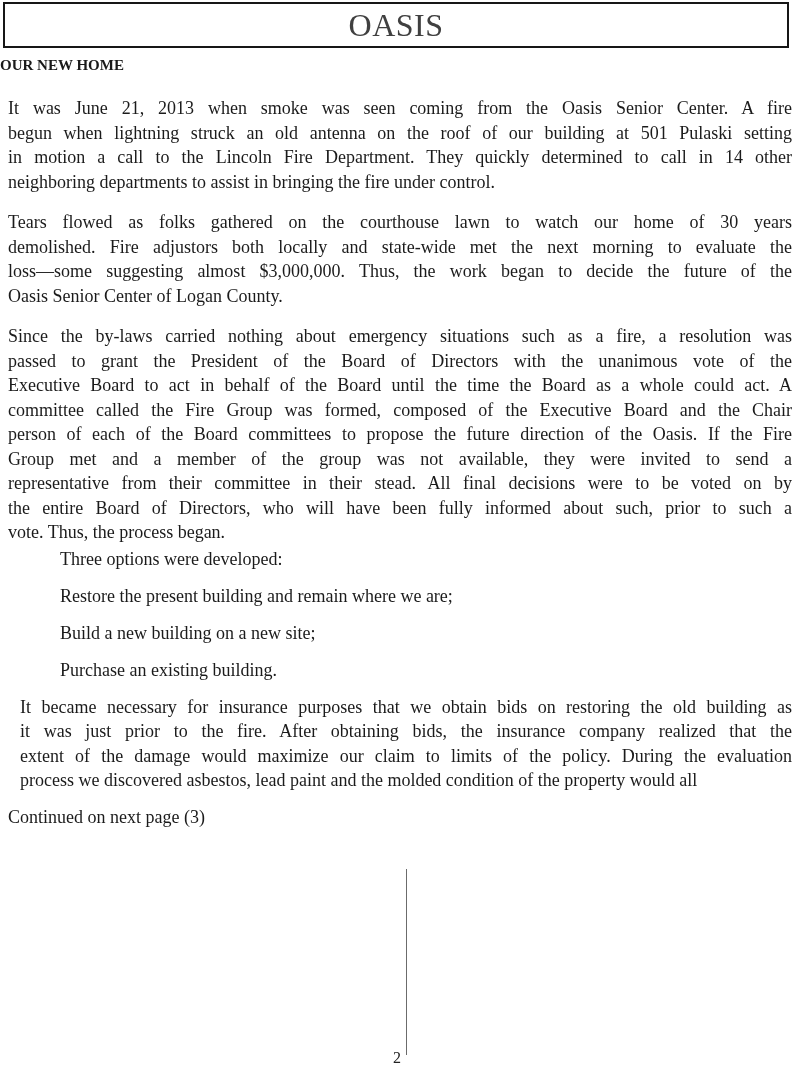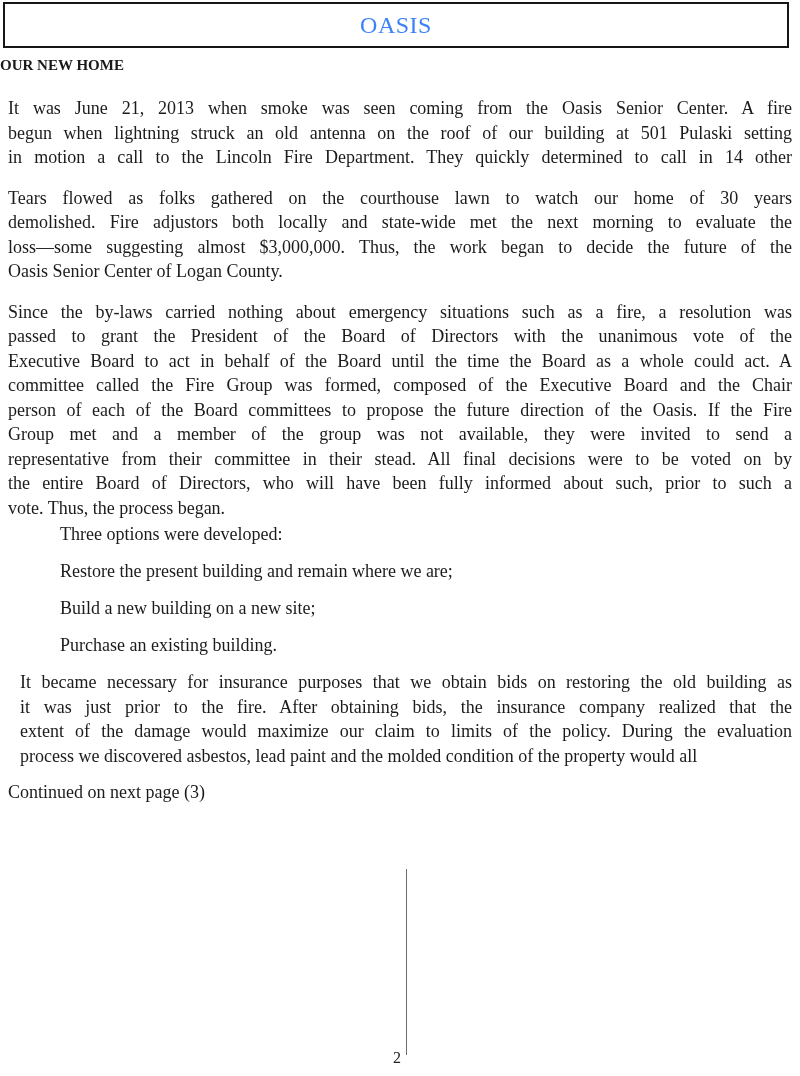--- a/index.html
+++ b/index.html
@@ -21,9 +21,9 @@
     display: flex; align-items: center; justify-content: center;
   }
   .masthead-title {
-    font-size: 24px;
+    font-size: 32px;
     letter-spacing: 0.5px;
-    color: #3b82f6;
+    color: #404040;
   }
   .page-heading {
     position: absolute;

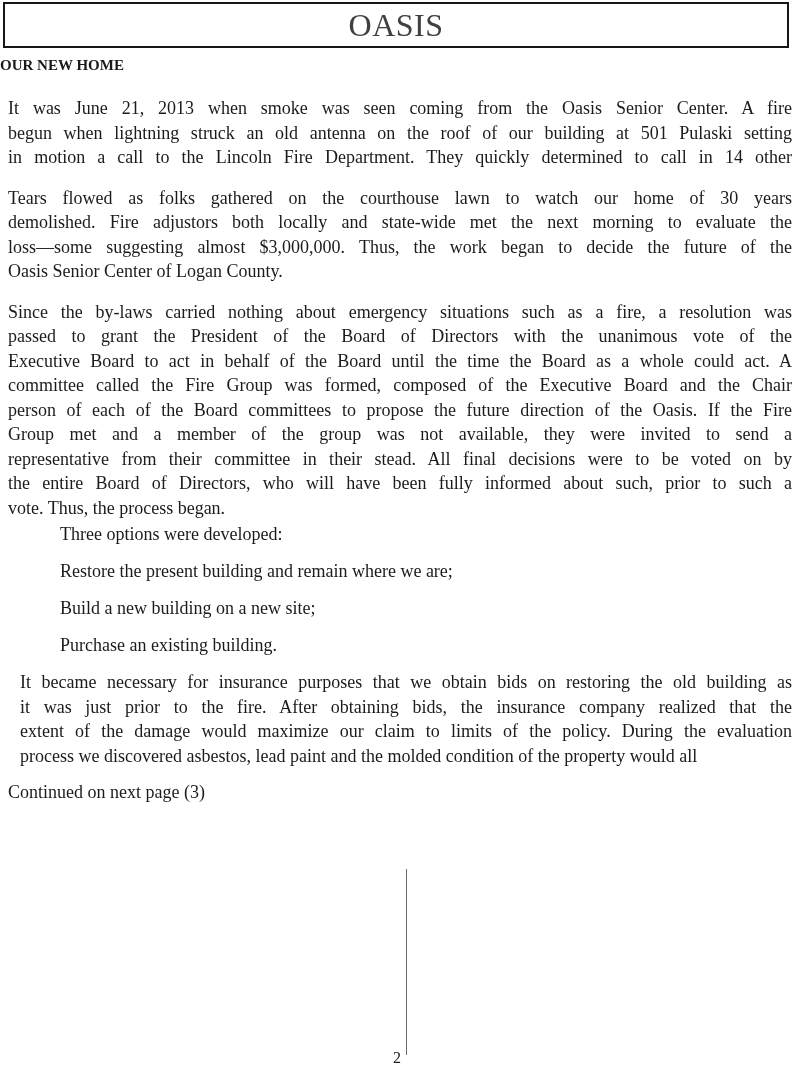--- a/index.html
+++ b/index.html
@@ -95,6 +95,7 @@
           <div class="line">It was June 21, 2013 when smoke was seen coming from the Oasis Senior Center.  A fire</div>
           <div class="line">begun when lightning struck an old antenna on the roof of our building at 501 Pulaski setting</div>
           <div class="line">in motion a call to the Lincoln Fire Department.  They quickly determined to call in 14 other</div>
+          <div class="line para-last">neighboring departments to assist in bringing the fire under control.</div>
         </div>
         <div class="para">
           <div class="line">Tears flowed as folks gathered on the courthouse lawn to watch our home of  30 years</div>

